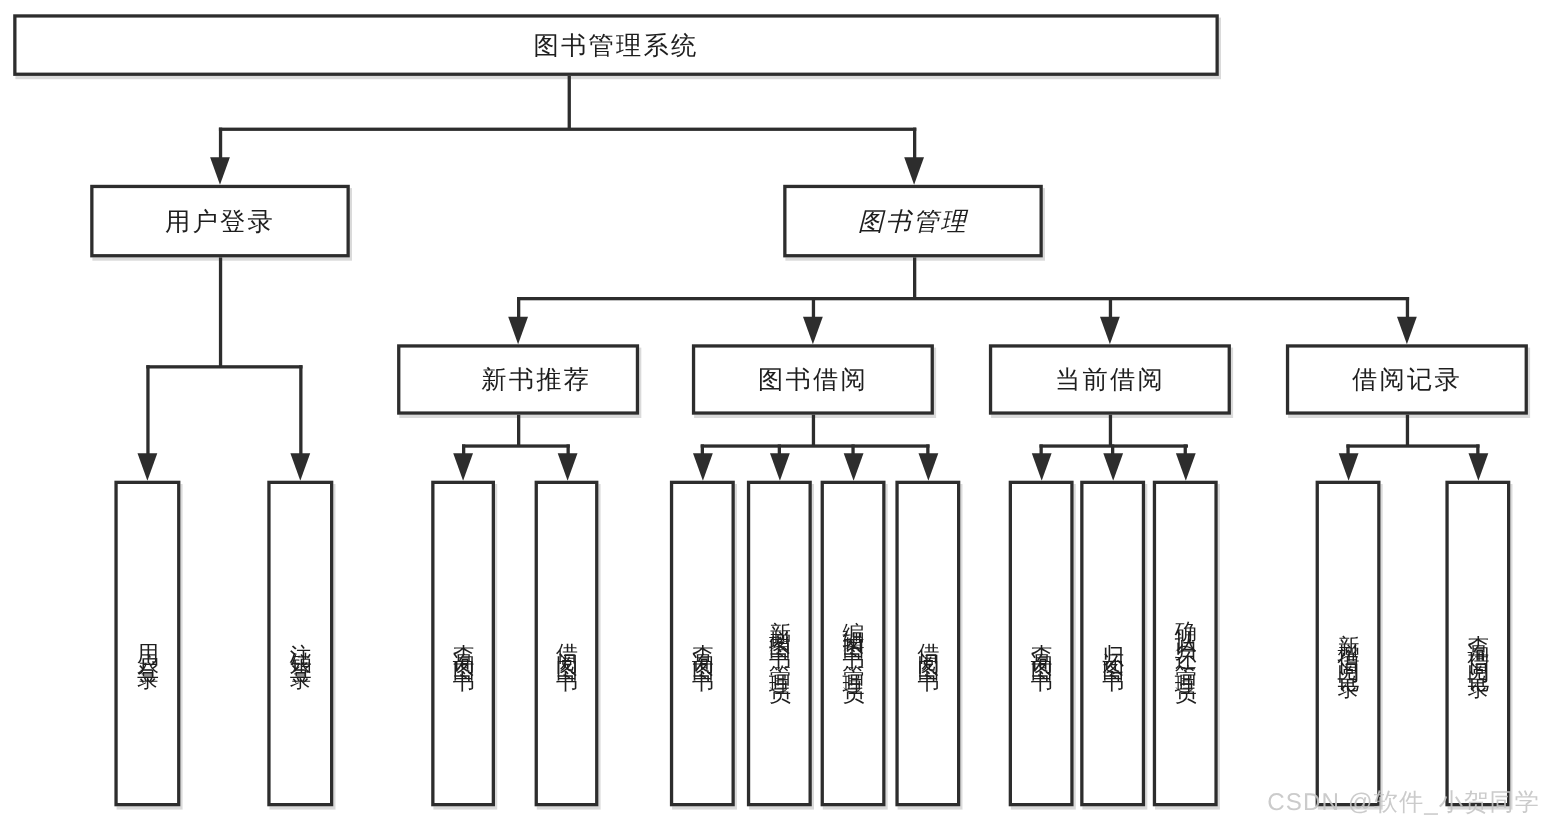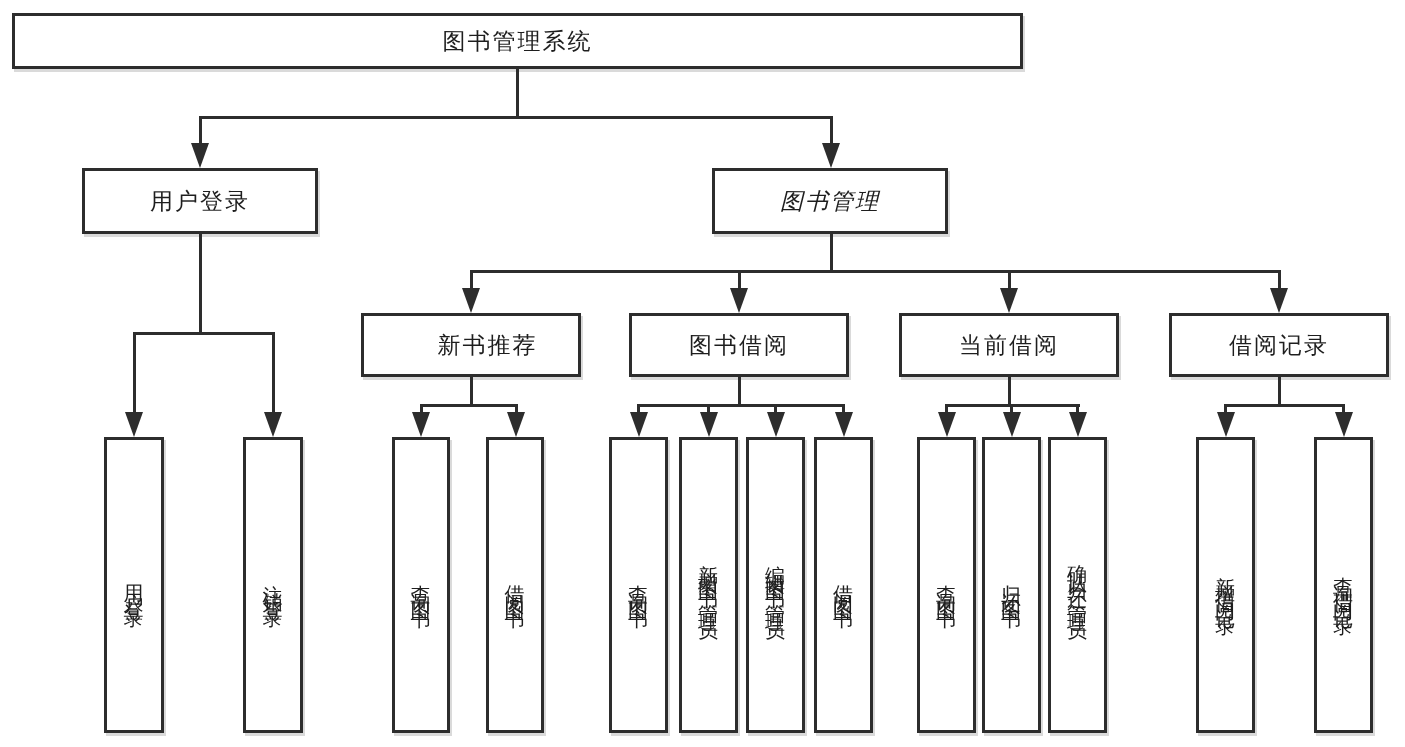--- a/index.html
+++ b/index.html
@@ -48,7 +48,7 @@
 
 <div id="stage">
 
-  <div class="box rootnode" style="left:12px;top:13px;width:1011px;height:56px;justify-content:center;">
+  <div class="box rootnode" style="left:12px;top:13px;width:1096px;height:56px;justify-content:center;">
     <span>图书管理系统</span>
   </div>
 

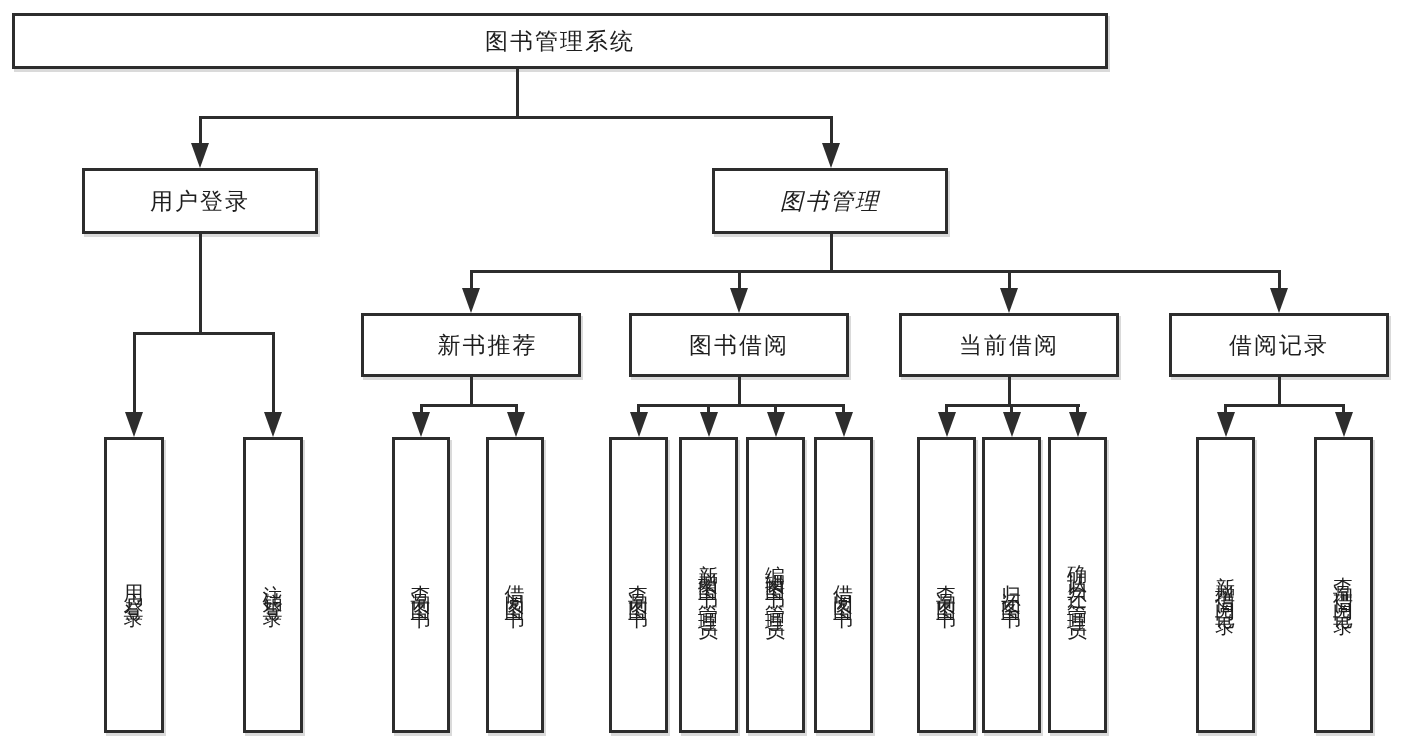--- a/index.html
+++ b/index.html
@@ -171,6 +171,7 @@
     <span>查询借阅记录</span>
   </div>
 
+  <div id="watermark">CSDN @软件_小贺同学</div>
 
 </div>
 

